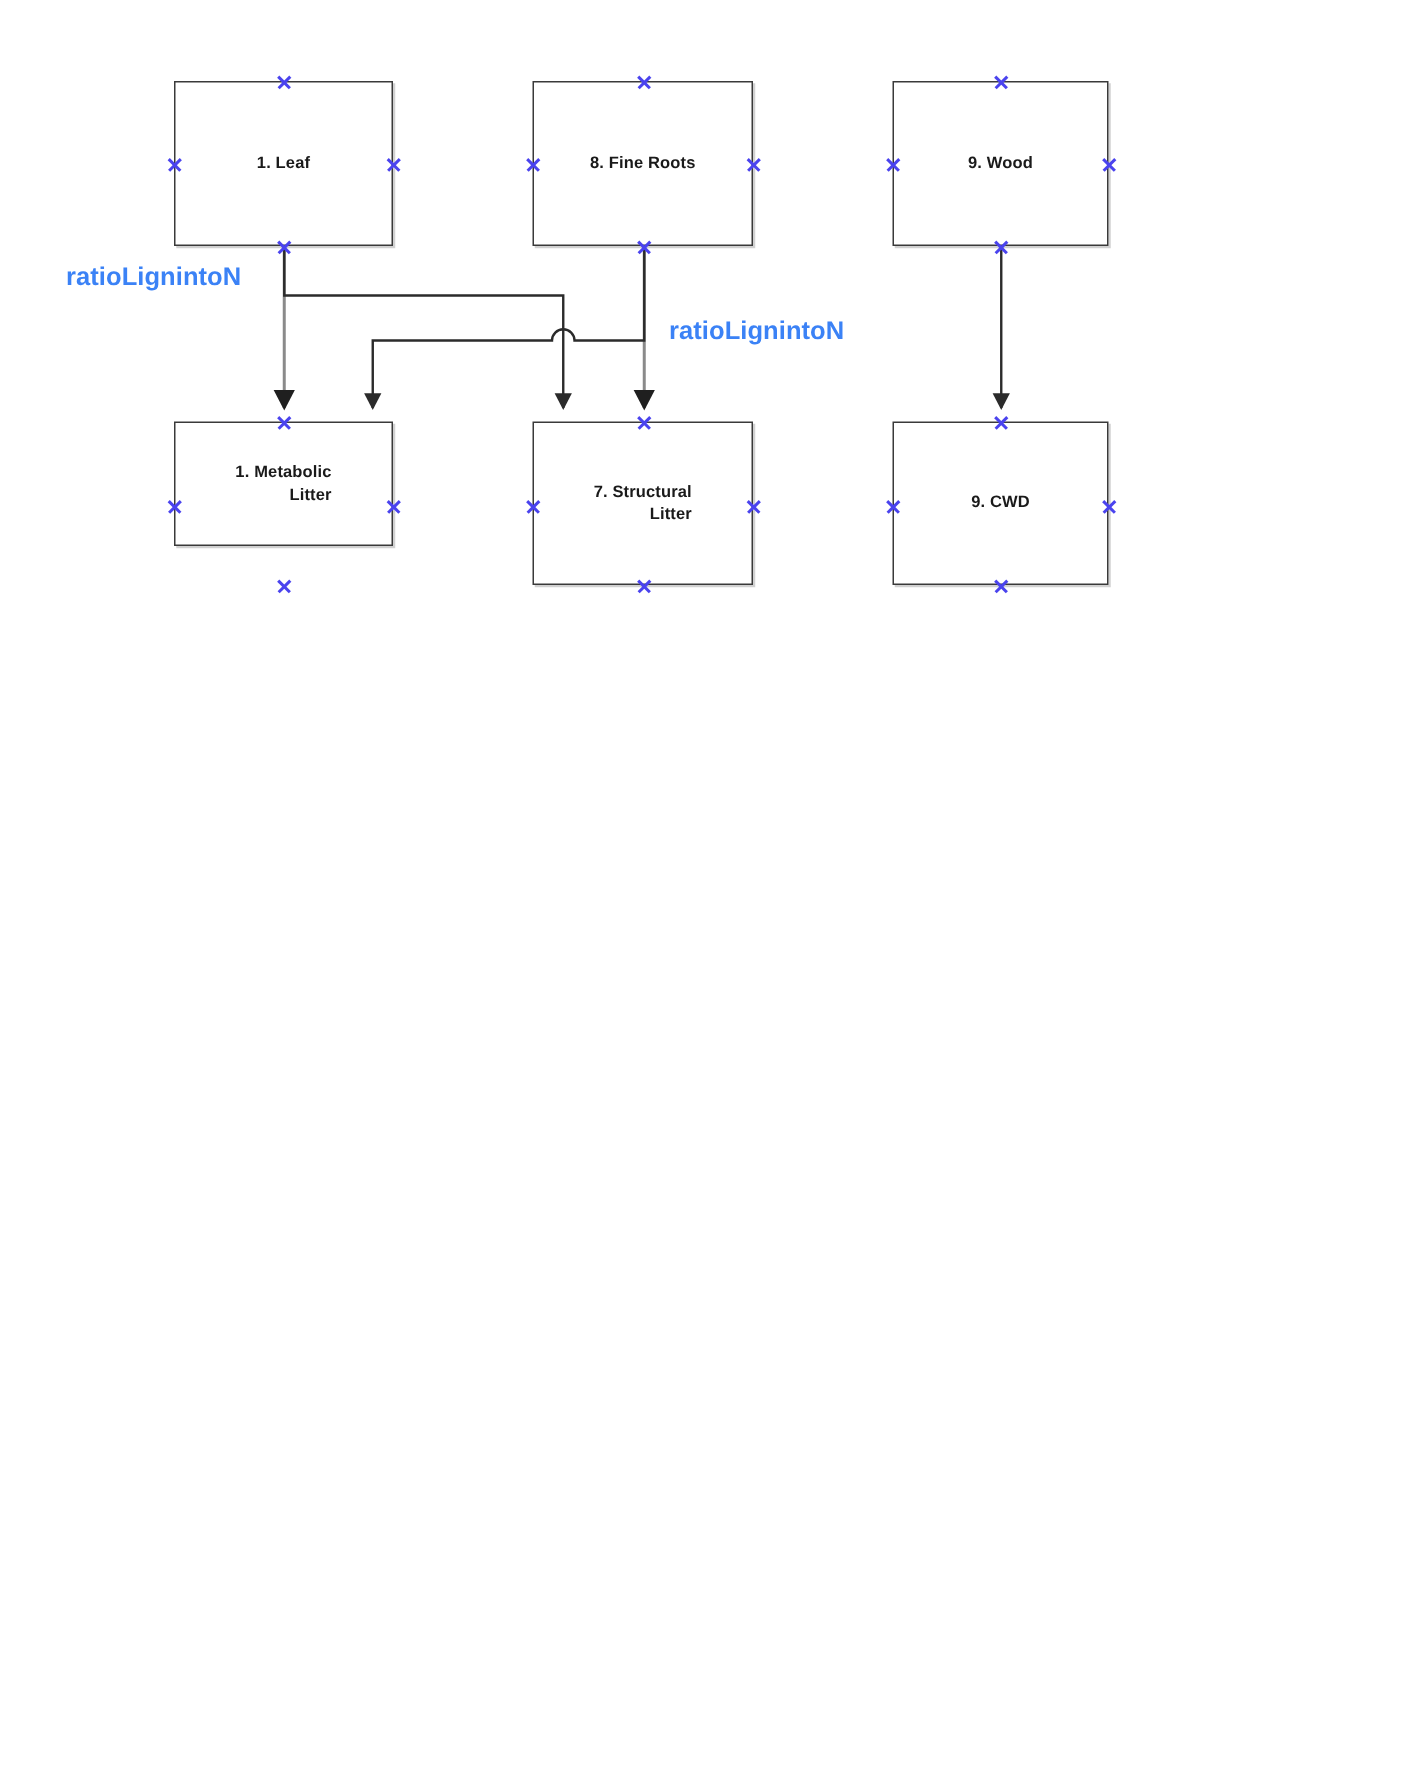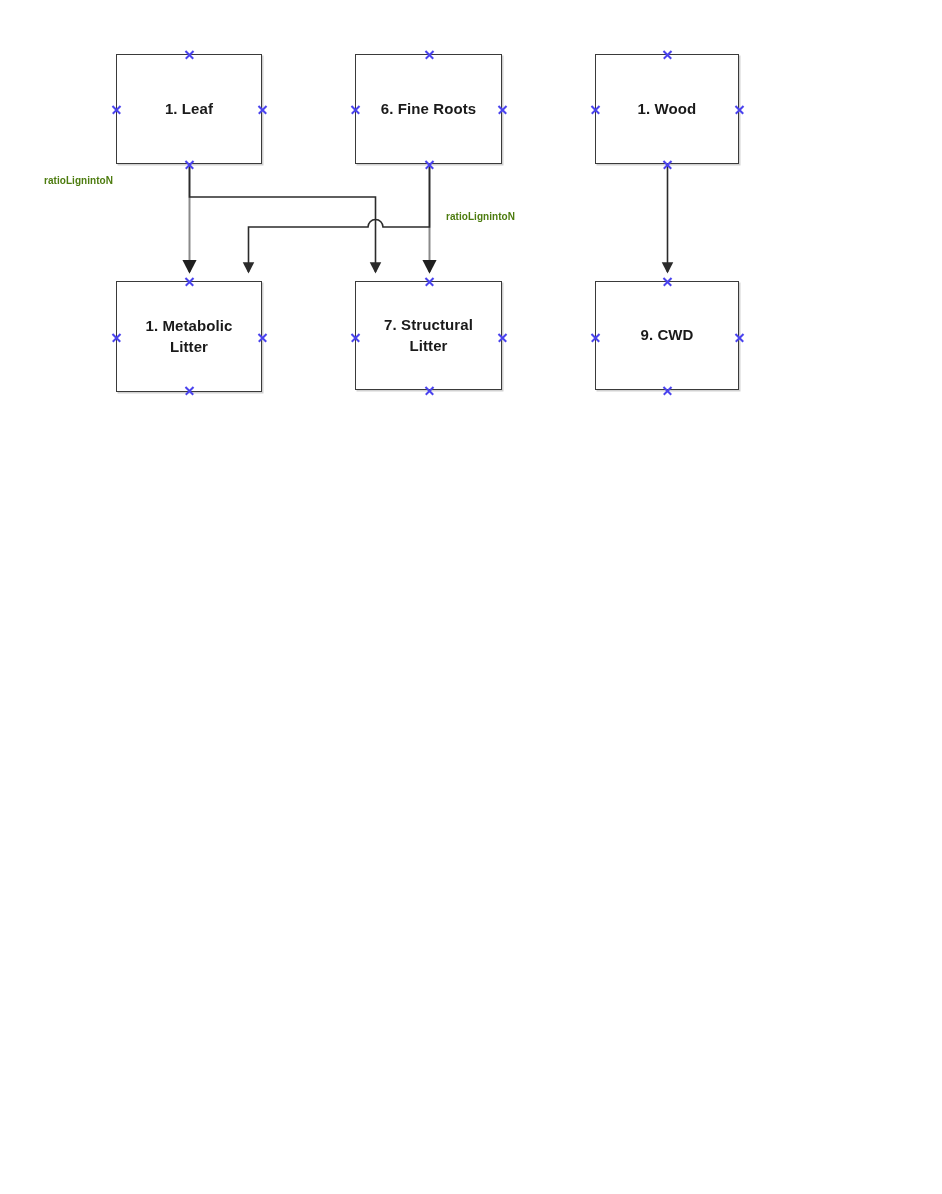--- a/index.html
+++ b/index.html
@@ -29,10 +29,10 @@
     display: flex;
     align-items: center;
     justify-content: center;
-    text-align: center;
+    text-align: right;
     font-family: "Liberation Sans", sans-serif;
     font-weight: bold;
-    font-size: 15px;
+    font-size: 11px;
     color: #1a1a1a;
     line-height: 1.35;
     letter-spacing: 0.1px;

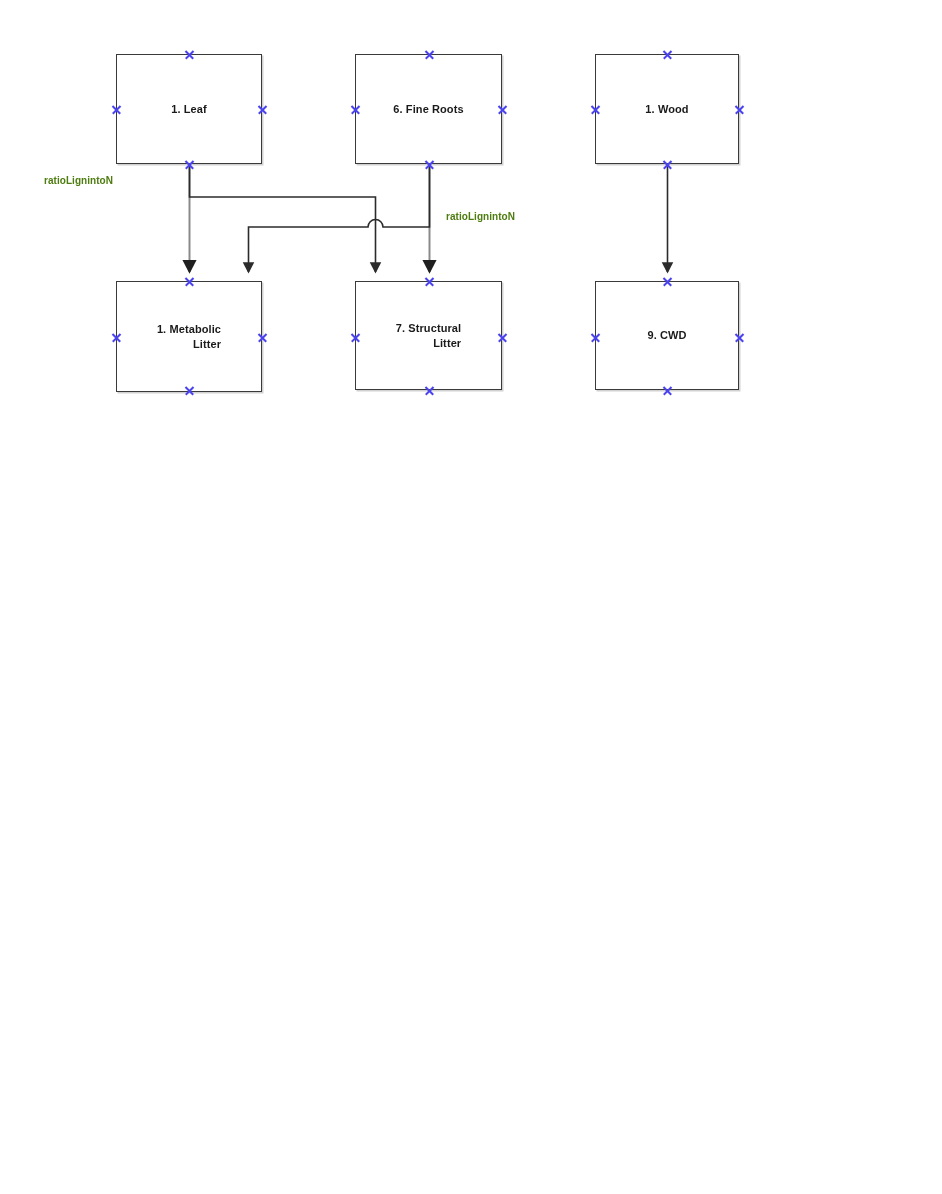--- a/index.html
+++ b/index.html
@@ -101,7 +101,7 @@
 </div>
 
 <div class="node" style="left:355px; top:54px; width:147px; height:110px;">
-  <span class="node-label">6. Fine Roots</span>
+  <span class="node-label">8. Fine Roots</span>
 </div>
 
 <div class="node" style="left:595px; top:54px; width:144px; height:110px;">

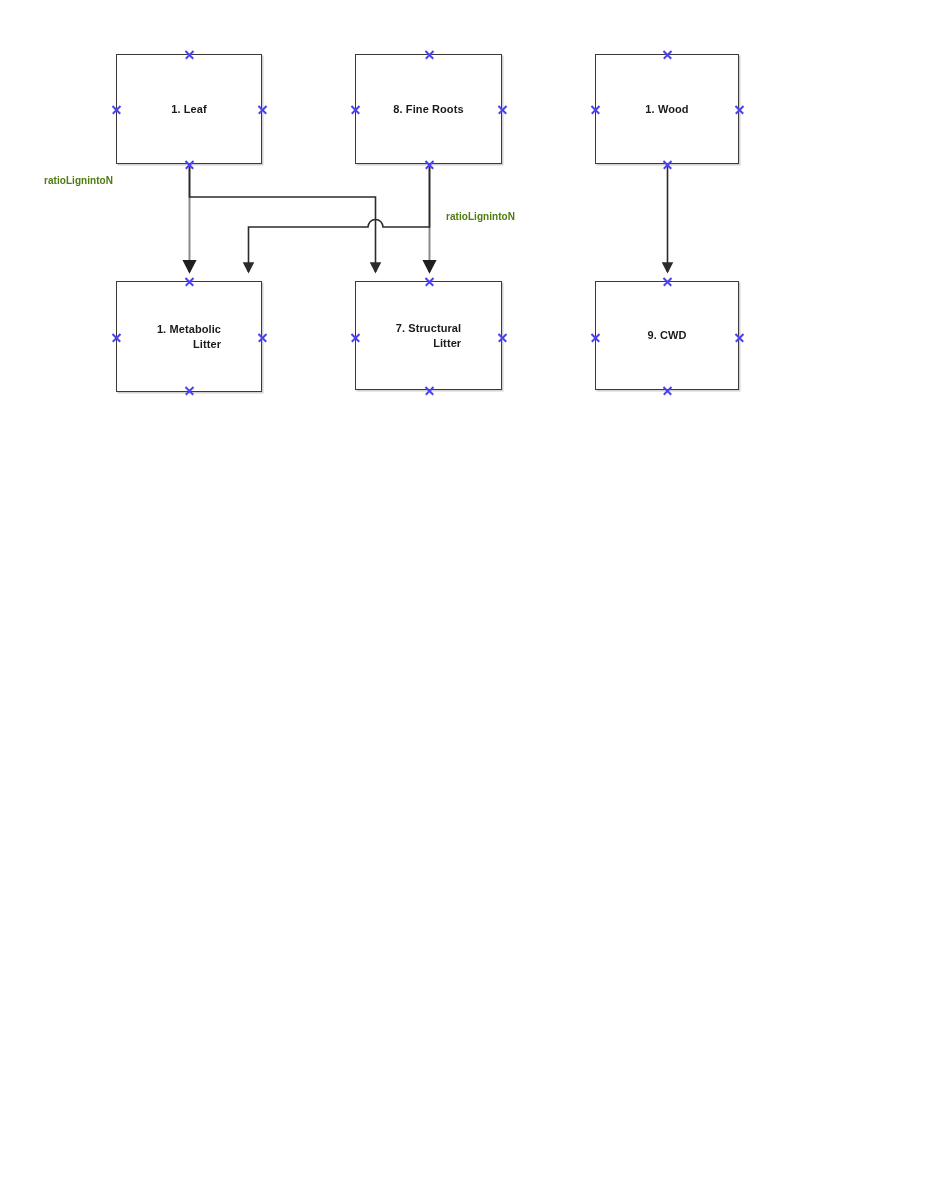--- a/index.html
+++ b/index.html
@@ -105,7 +105,7 @@
 </div>
 
 <div class="node" style="left:595px; top:54px; width:144px; height:110px;">
-  <span class="node-label">1. Wood</span>
+  <span class="node-label">9. Wood</span>
 </div>
 
 <div class="node" style="left:116px; top:281px; width:146px; height:111px;">

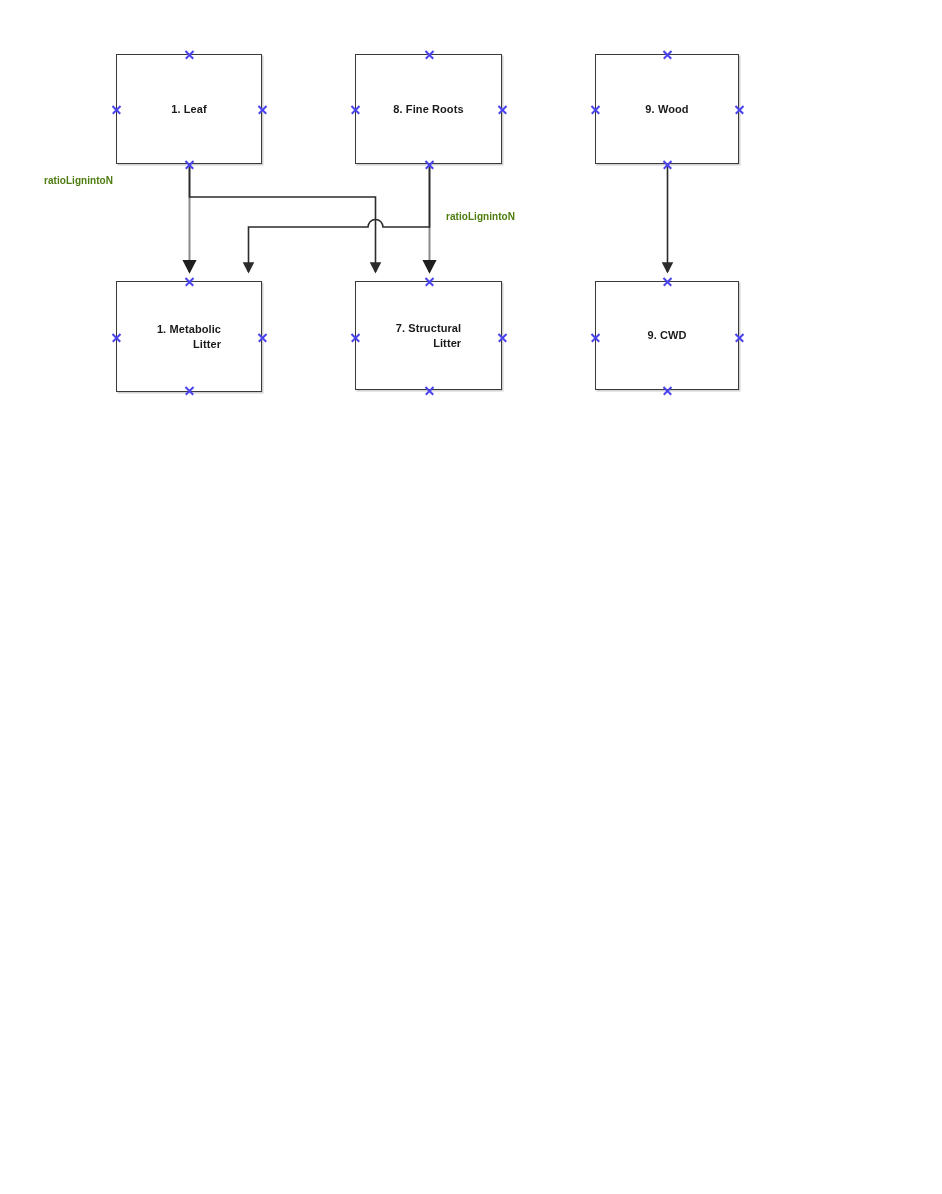--- a/index.html
+++ b/index.html
@@ -46,8 +46,8 @@
     position: absolute;
     font-family: "Liberation Sans", sans-serif;
     font-weight: bold;
-    font-size: 10px;
-    color: #4d7c0f;
+    font-size: 17px;
+    color: #3b82f6;
     white-space: nowrap;
     letter-spacing: 0.05px;
     text-align: center;

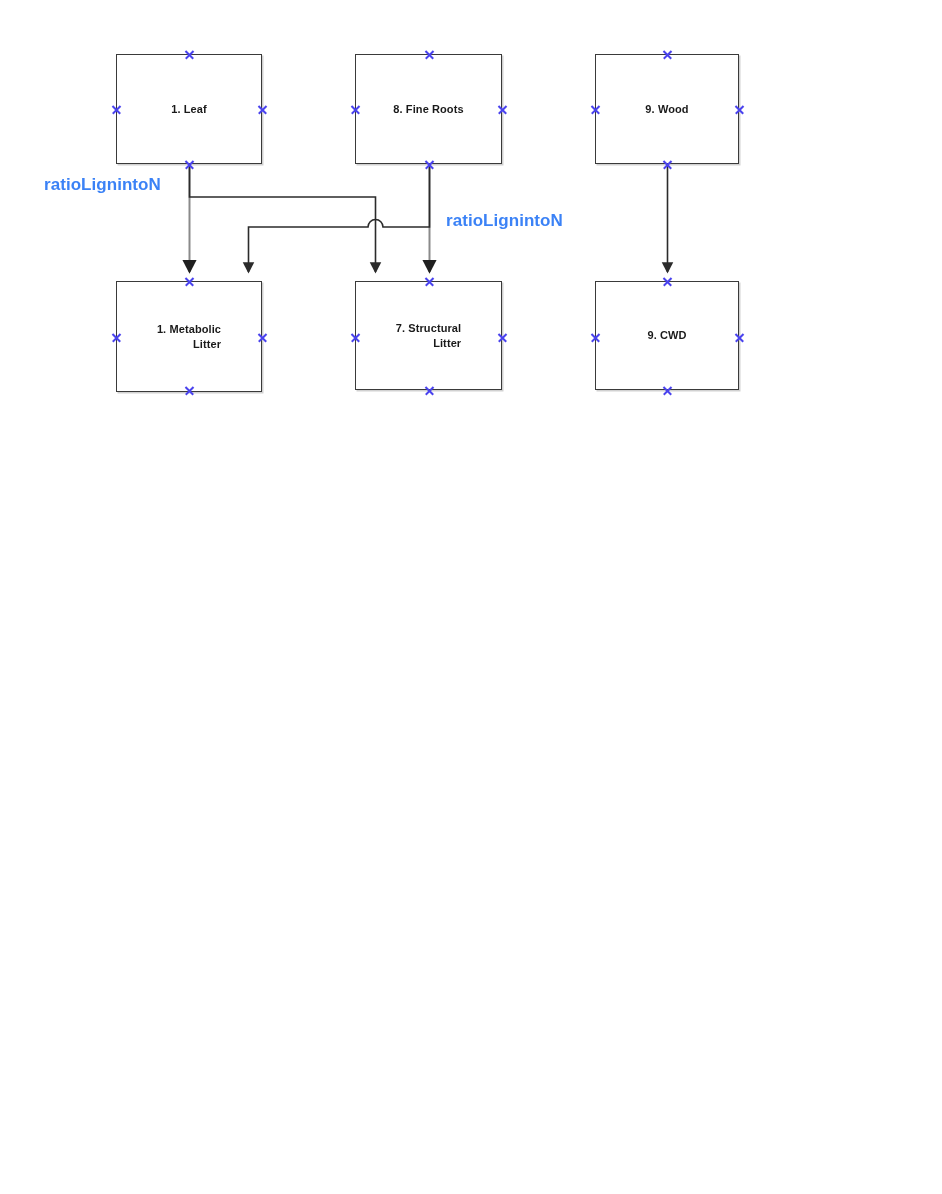--- a/index.html
+++ b/index.html
@@ -108,7 +108,7 @@
   <span class="node-label">9. Wood</span>
 </div>
 
-<div class="node" style="left:116px; top:281px; width:146px; height:111px;">
+<div class="node" style="left:116px; top:281px; width:146px; height:83px;">
   <span class="node-label">1. Metabolic
 Litter</span>
 </div>

